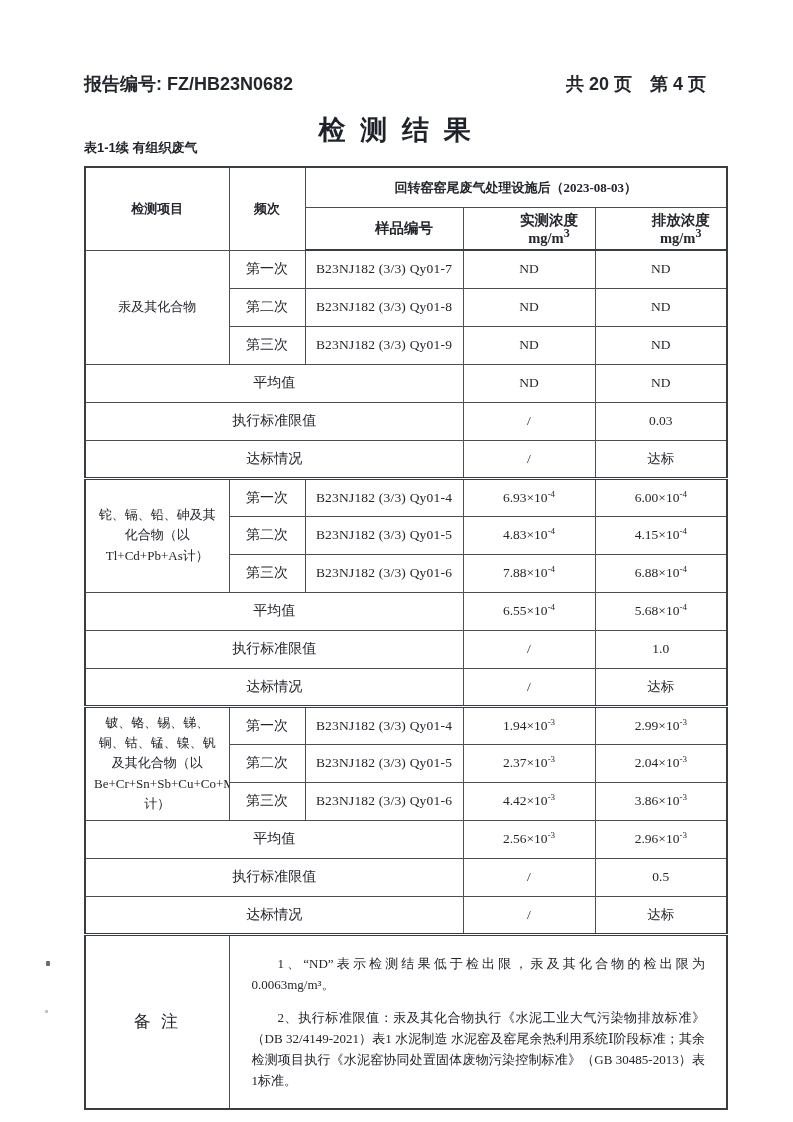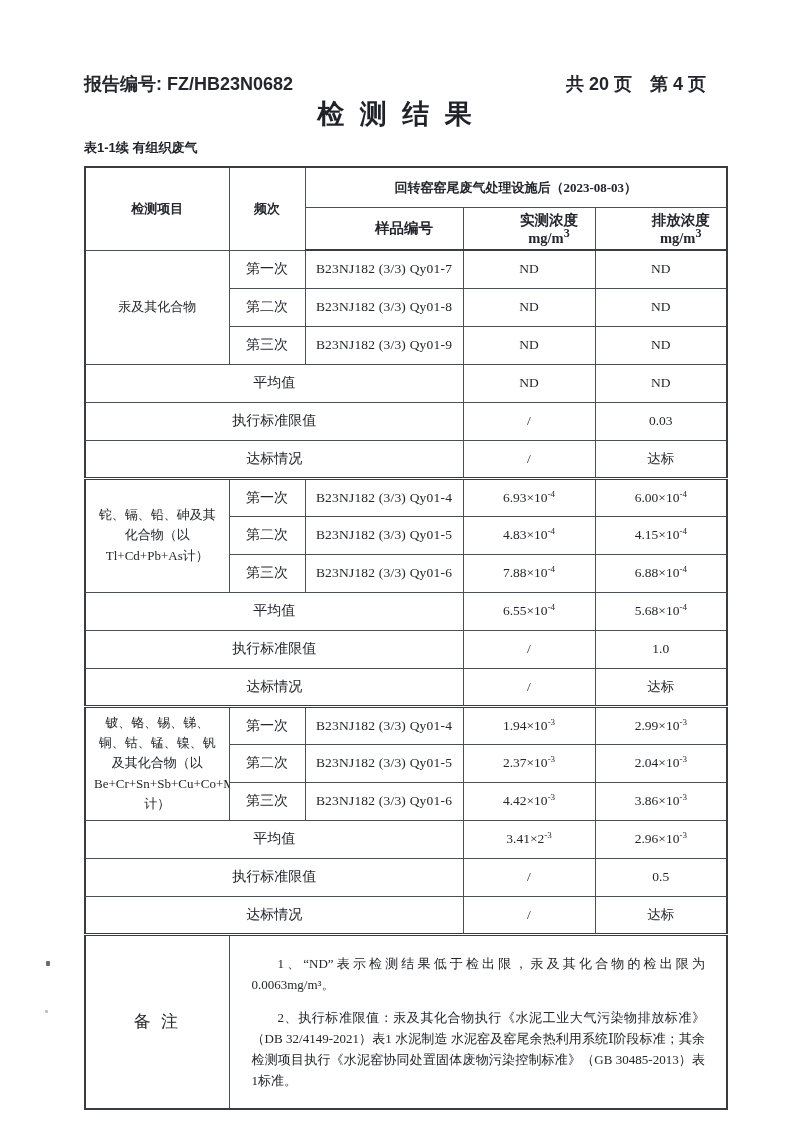--- a/index.html
+++ b/index.html
@@ -15,8 +15,8 @@
     font-weight:700; font-size:18px; color:#23262c;
   }
   .page-title {
-    position:absolute; top:96px; left:0; width:100%; text-align:center;
-    font-family:Liberation Sans, sans-serif;
+    position:absolute; top:112px; left:0; width:100%; text-align:center;
+    font-family:Liberation Serif, serif;
     font-weight:700; font-size:27px; letter-spacing:4px; color:#1f2329;
   }
   .table-caption {

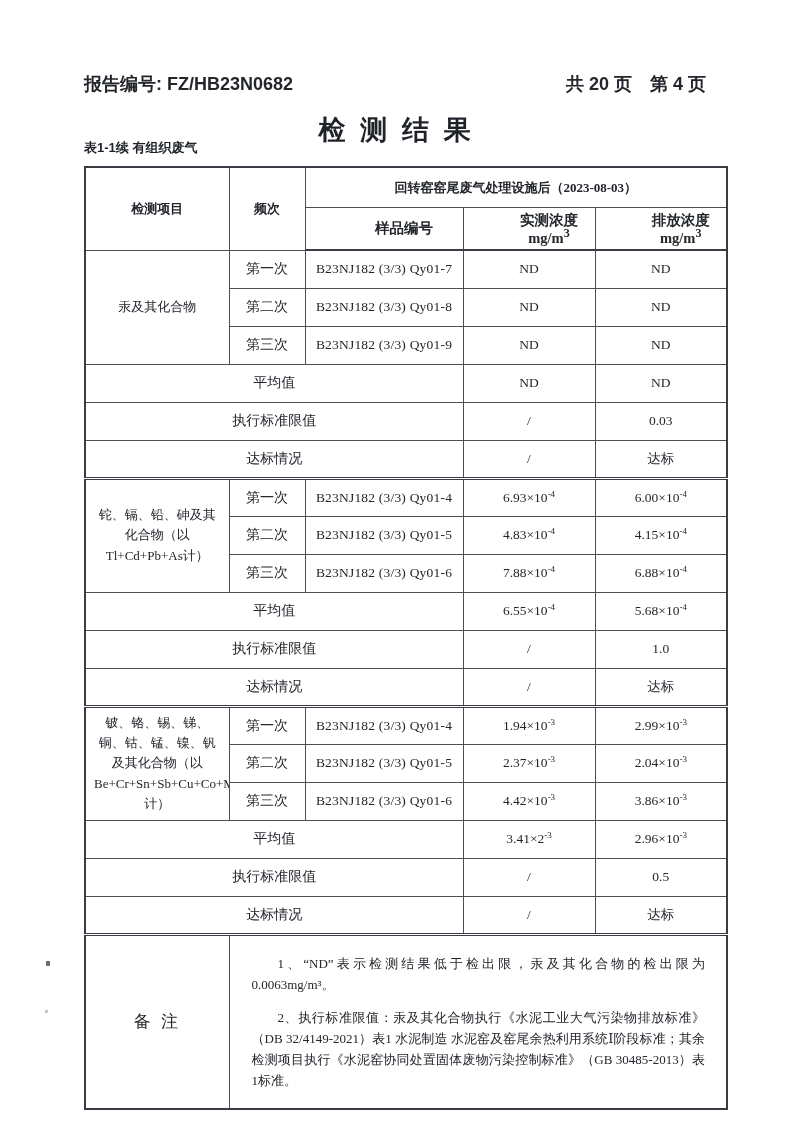--- a/index.html
+++ b/index.html
@@ -186,7 +186,7 @@
       </tr>
       <tr>
         <td class="sumlabel" colspan="3">平均值</td>
-        <td class="val"><span>3.41×2</span><sup>-3</sup></td>
+        <td class="val"><span>2.56×10</span><sup>-3</sup></td>
         <td class="val"><span>2.96×10</span><sup>-3</sup></td>
       </tr>
       <tr>

